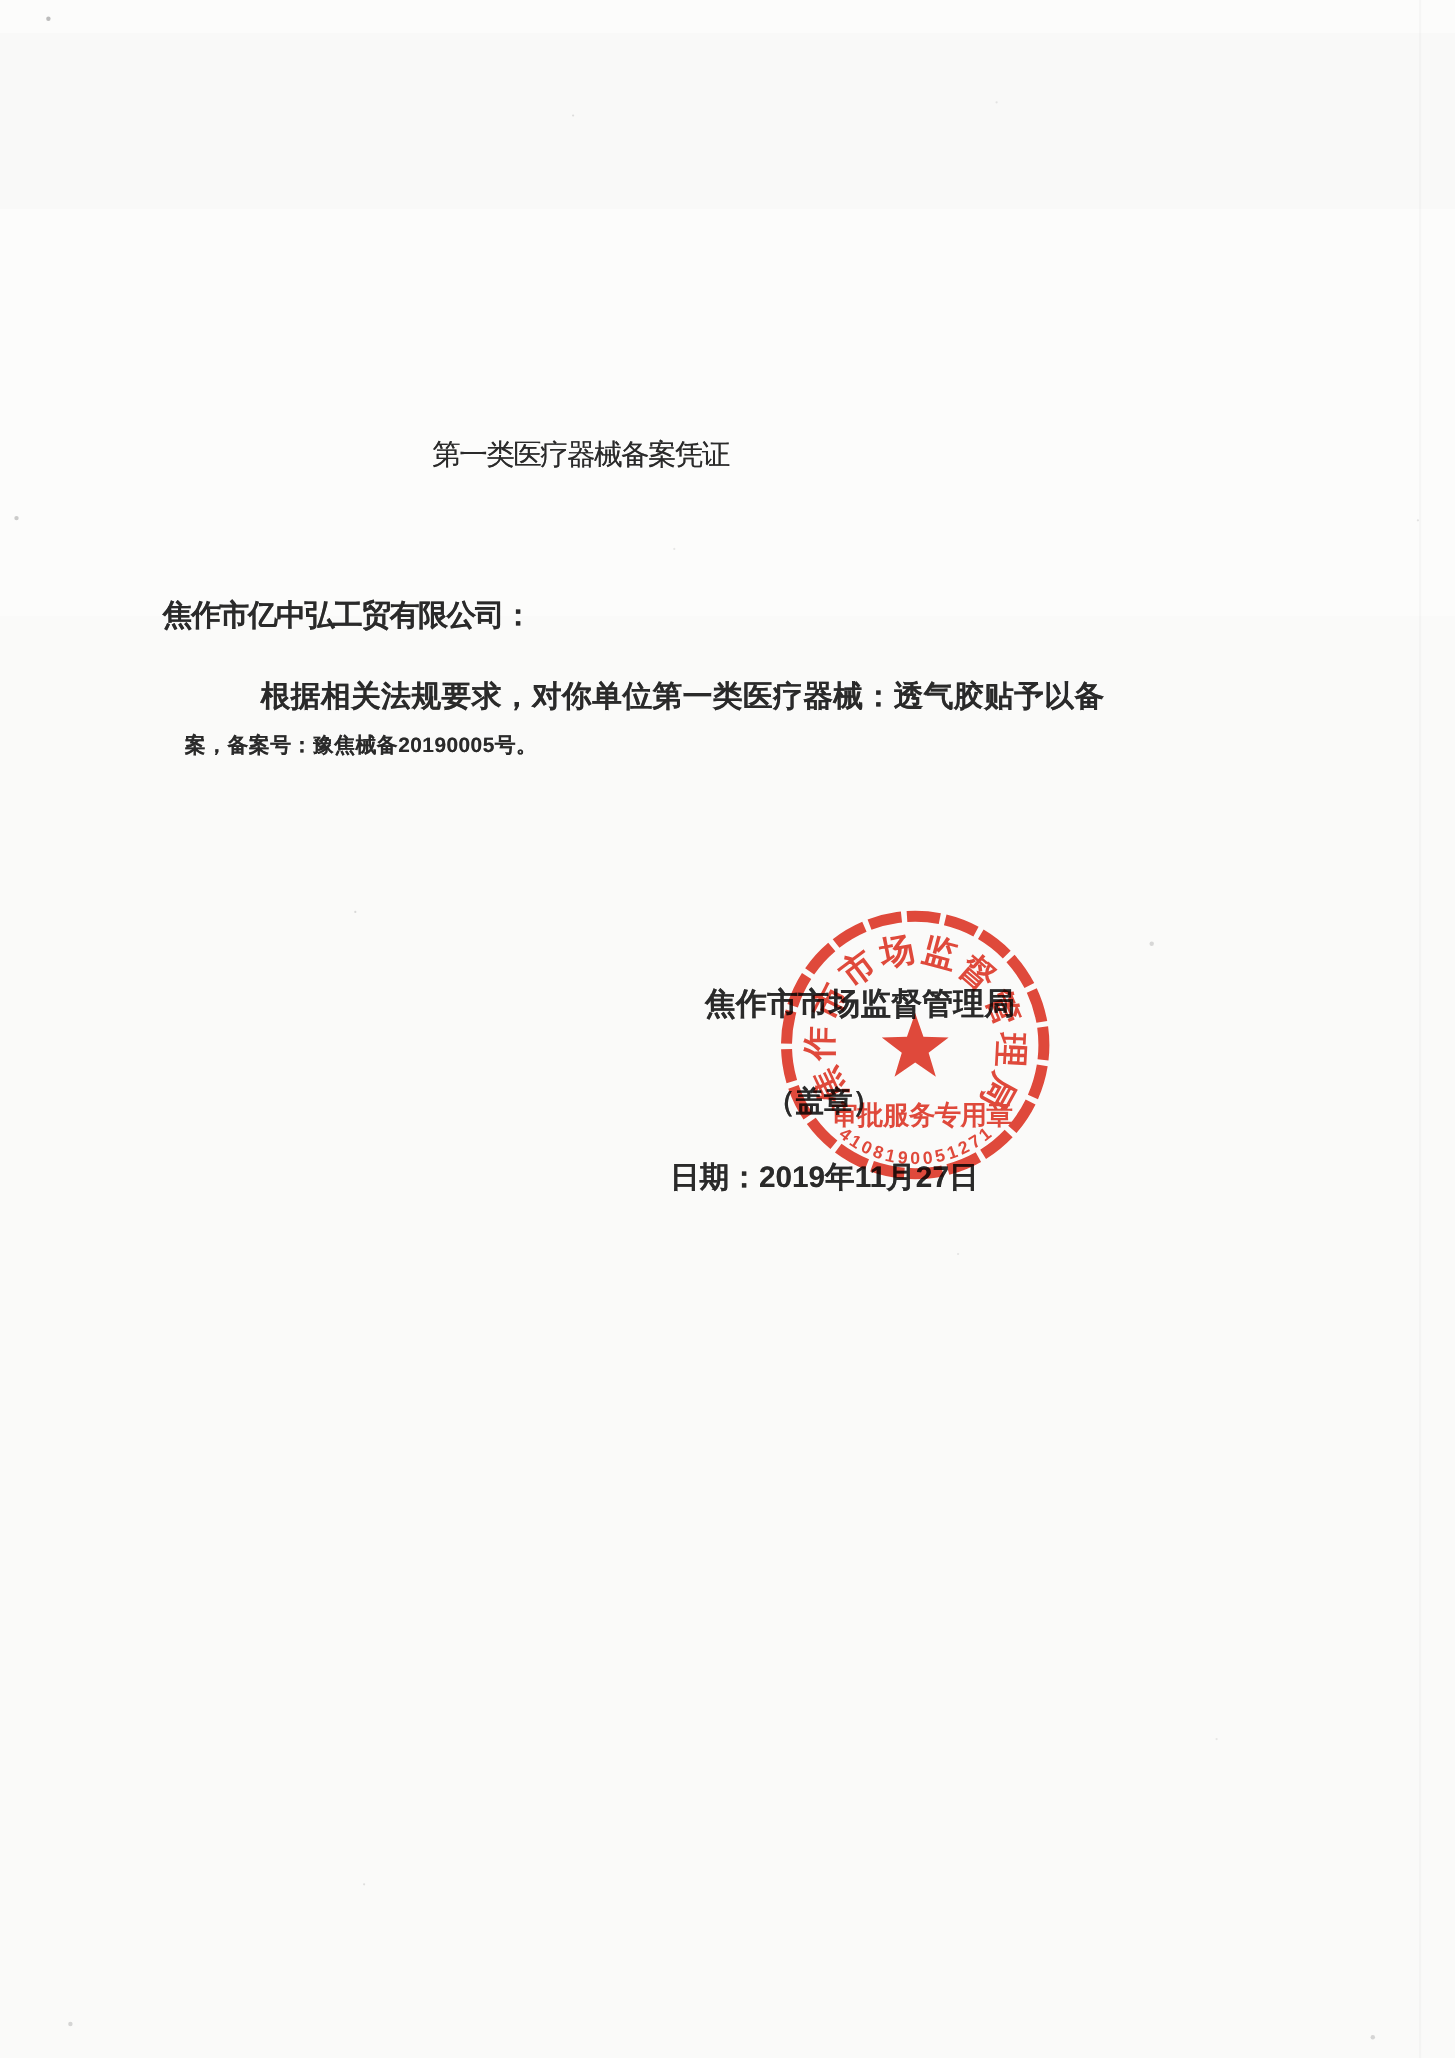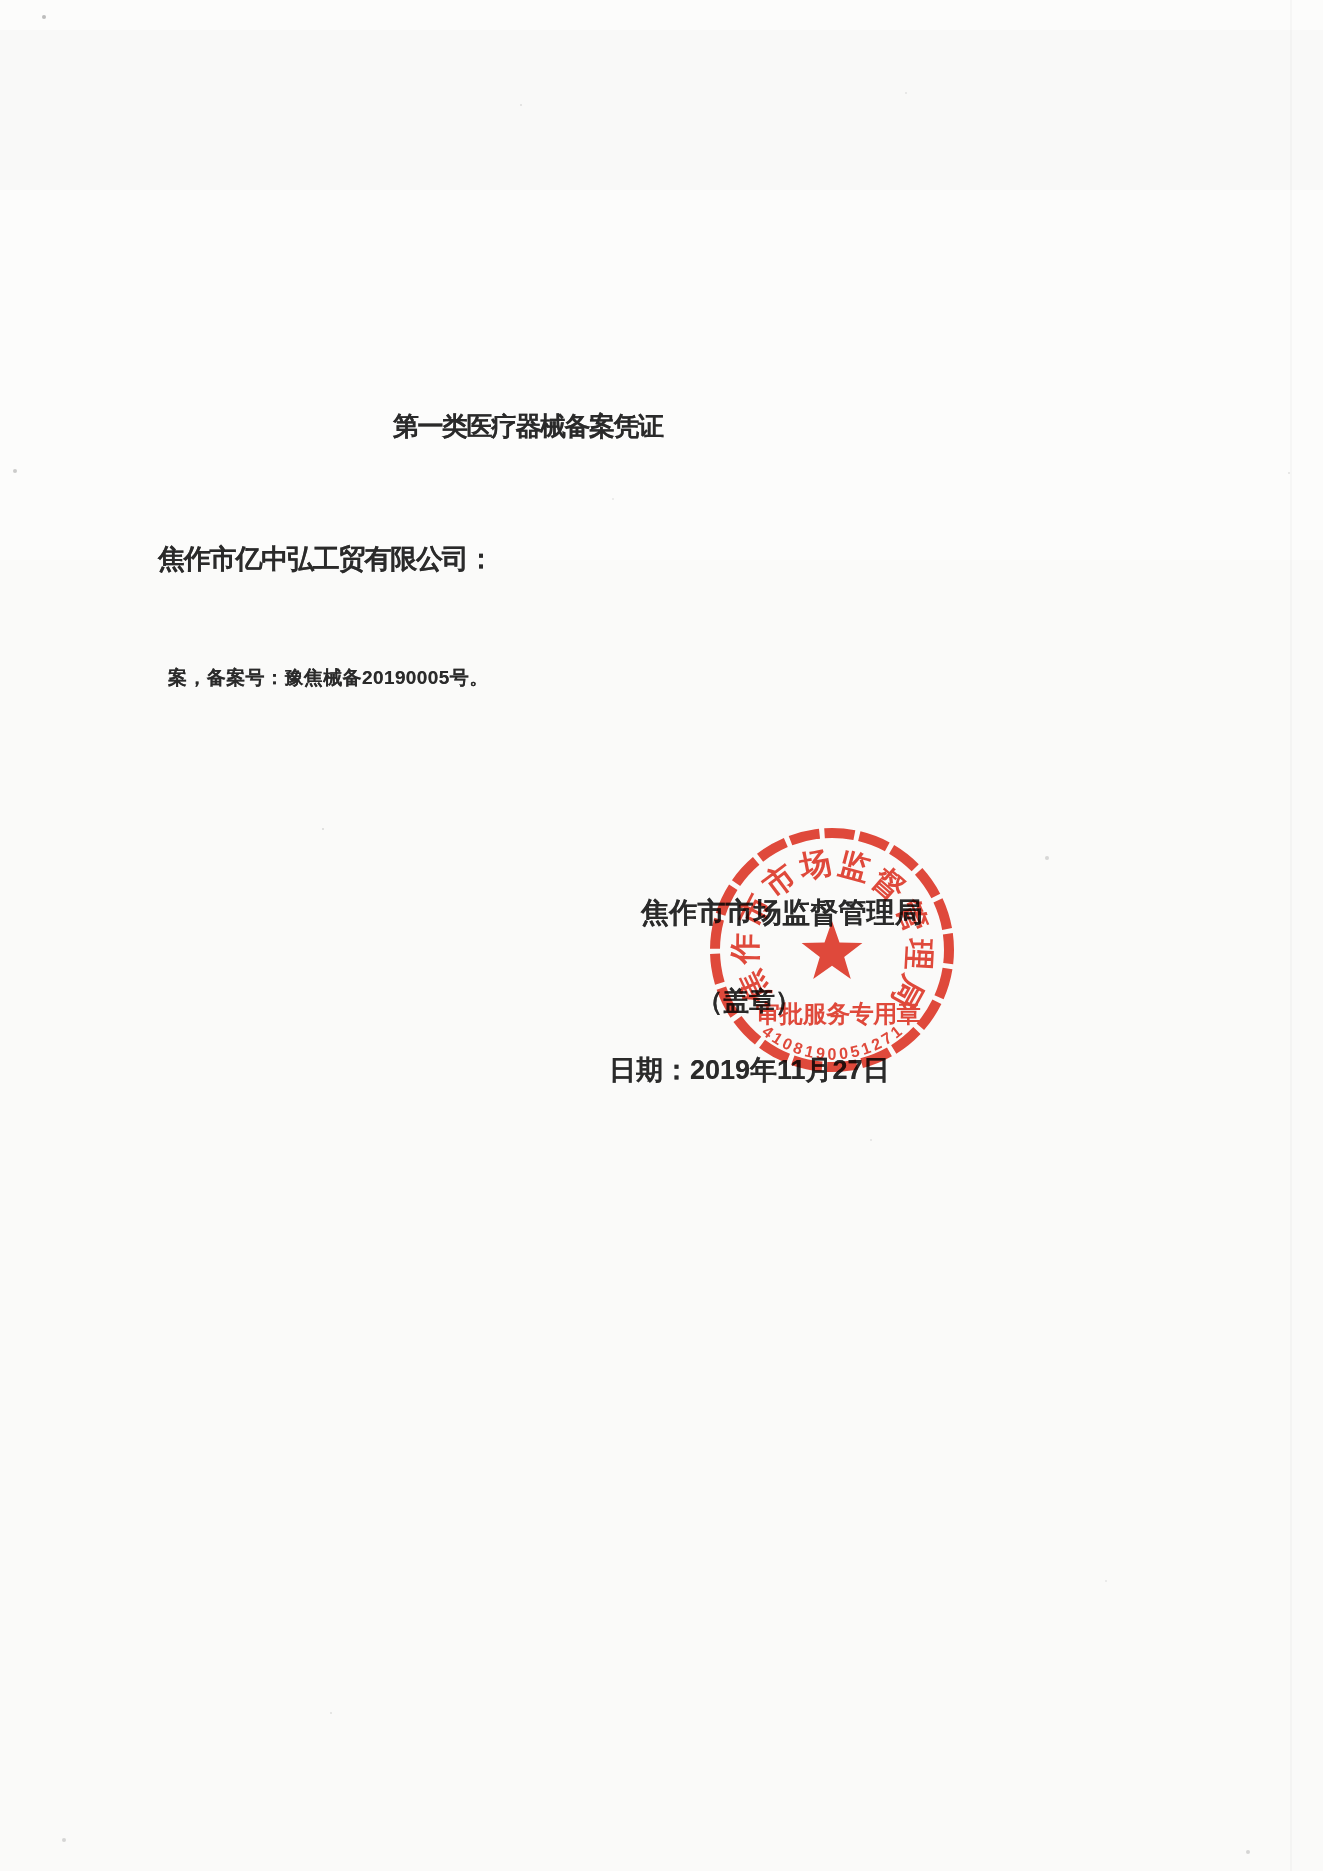--- a/index.html
+++ b/index.html
@@ -40,7 +40,7 @@
     position: absolute; white-space: nowrap; color: var(--ink, #2a2a2a);
     text-shadow: 0 0 0.5px rgba(45,45,45,0.65);
   }
-  .title      { left: 393px; top: 396px; font-size: 26px; font-weight: 700; letter-spacing: -1.5px; margin-top: 13px; }
+  .title      { left: 393px; top: 396px; font-size: 26px; font-weight: 400; letter-spacing: -1.5px; }
   .salutation { left: 158px; top: 541px; font-size: 27px; font-weight: 700; letter-spacing: -1.2px; }
   .body-line1 { left: 237px; top: 615px; font-size: 27px; font-weight: 600; letter-spacing: 0.4px; }
   .body-line2 { left: 168px; top: 665px; font-size: 19px; font-weight: 600; letter-spacing: 0.4px; }

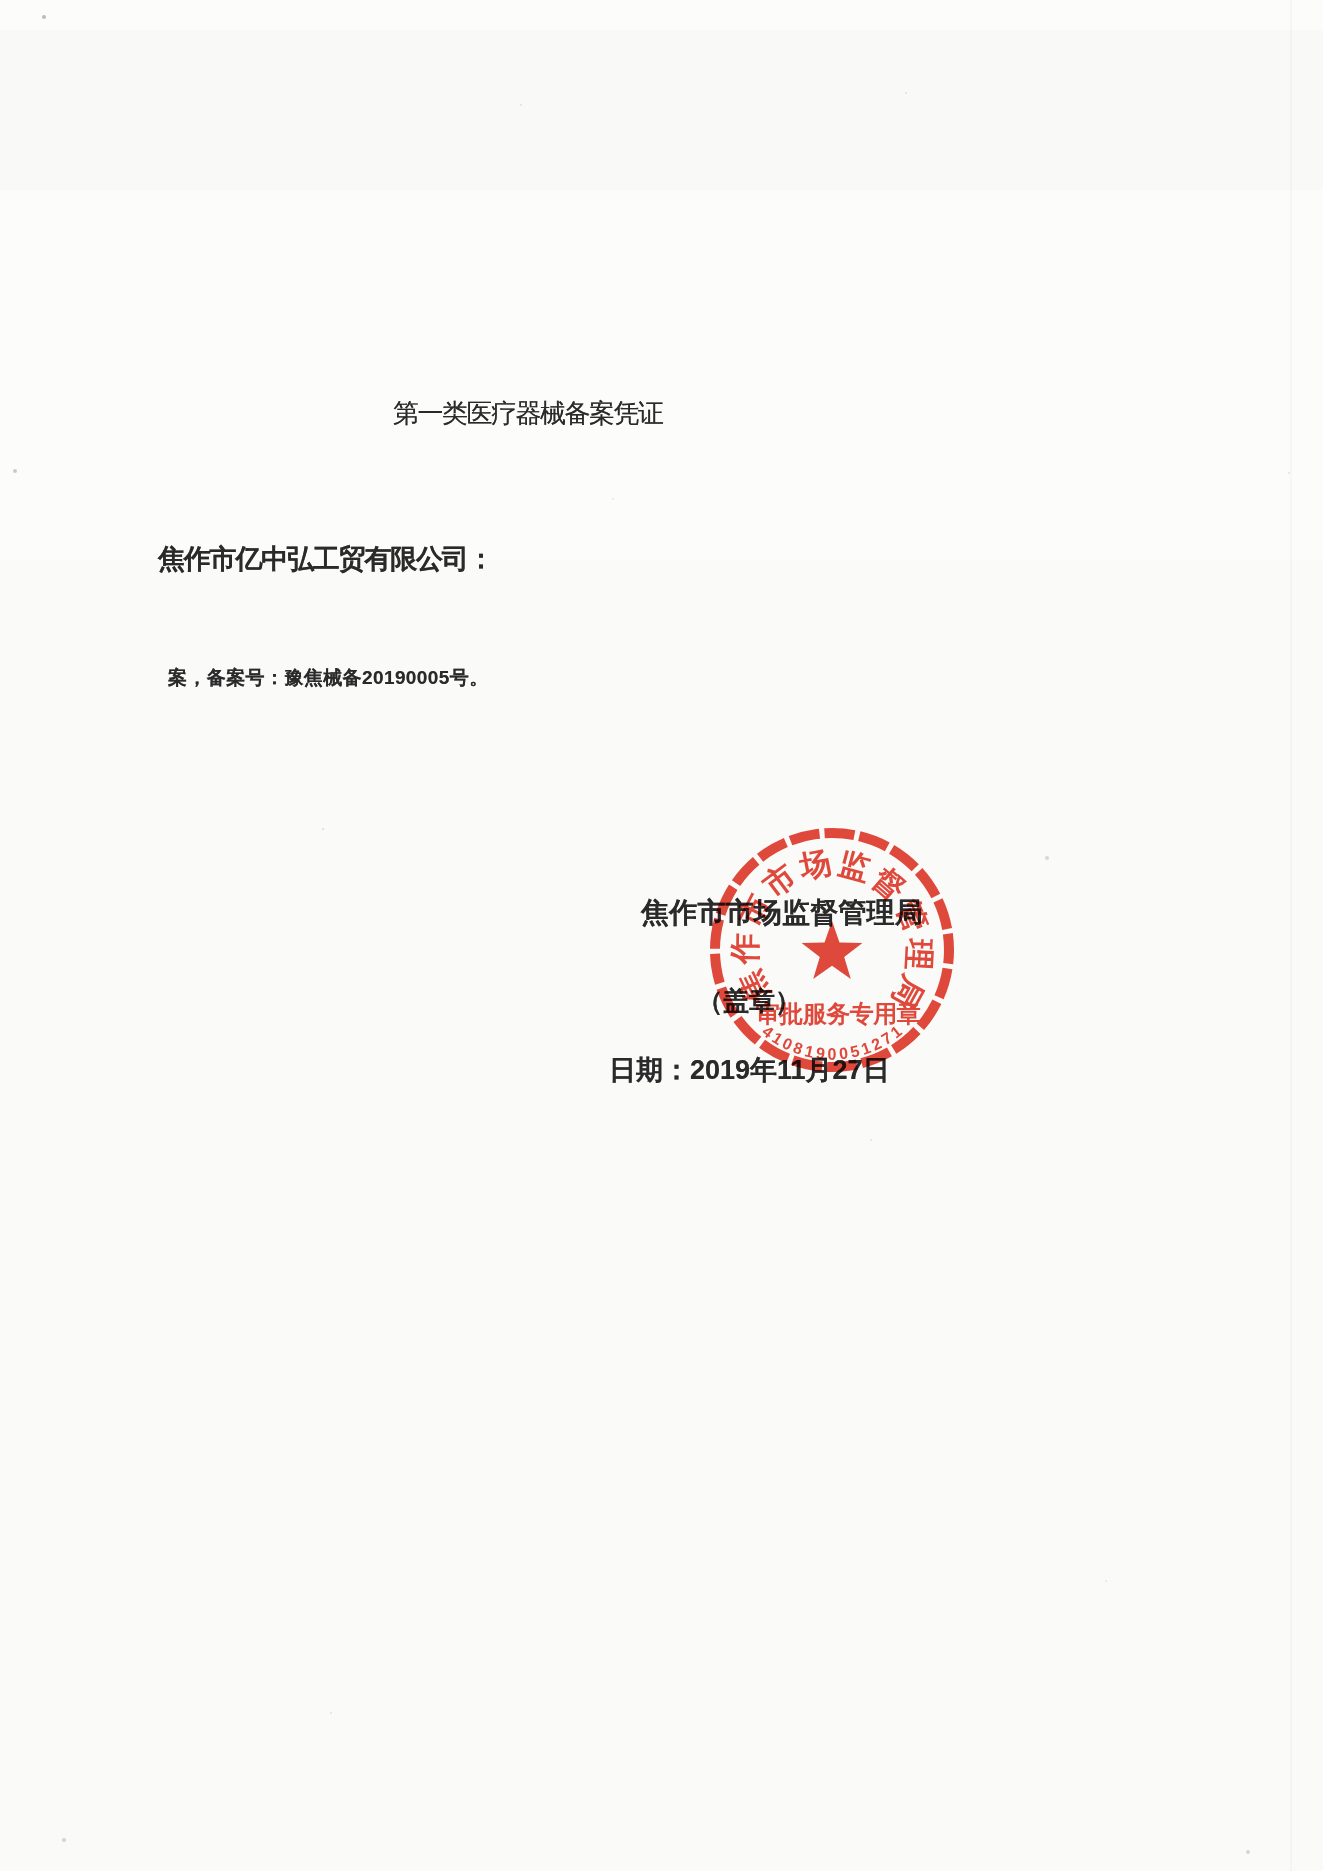--- a/index.html
+++ b/index.html
@@ -41,7 +41,7 @@
     text-shadow: 0 0 0.5px rgba(45,45,45,0.65);
   }
   .title      { left: 393px; top: 396px; font-size: 26px; font-weight: 400; letter-spacing: -1.5px; }
-  .salutation { left: 158px; top: 541px; font-size: 27px; font-weight: 700; letter-spacing: -1.2px; }
+  .salutation { left: 148px; top: 541px; font-size: 27px; font-weight: 700; letter-spacing: -1.2px; }
   .body-line1 { left: 237px; top: 615px; font-size: 27px; font-weight: 600; letter-spacing: 0.4px; }
   .body-line2 { left: 168px; top: 665px; font-size: 19px; font-weight: 600; letter-spacing: 0.4px; }
   .issuer     { left: 641px; top: 894px; font-size: 28px; font-weight: 700; letter-spacing: 0.2px; }

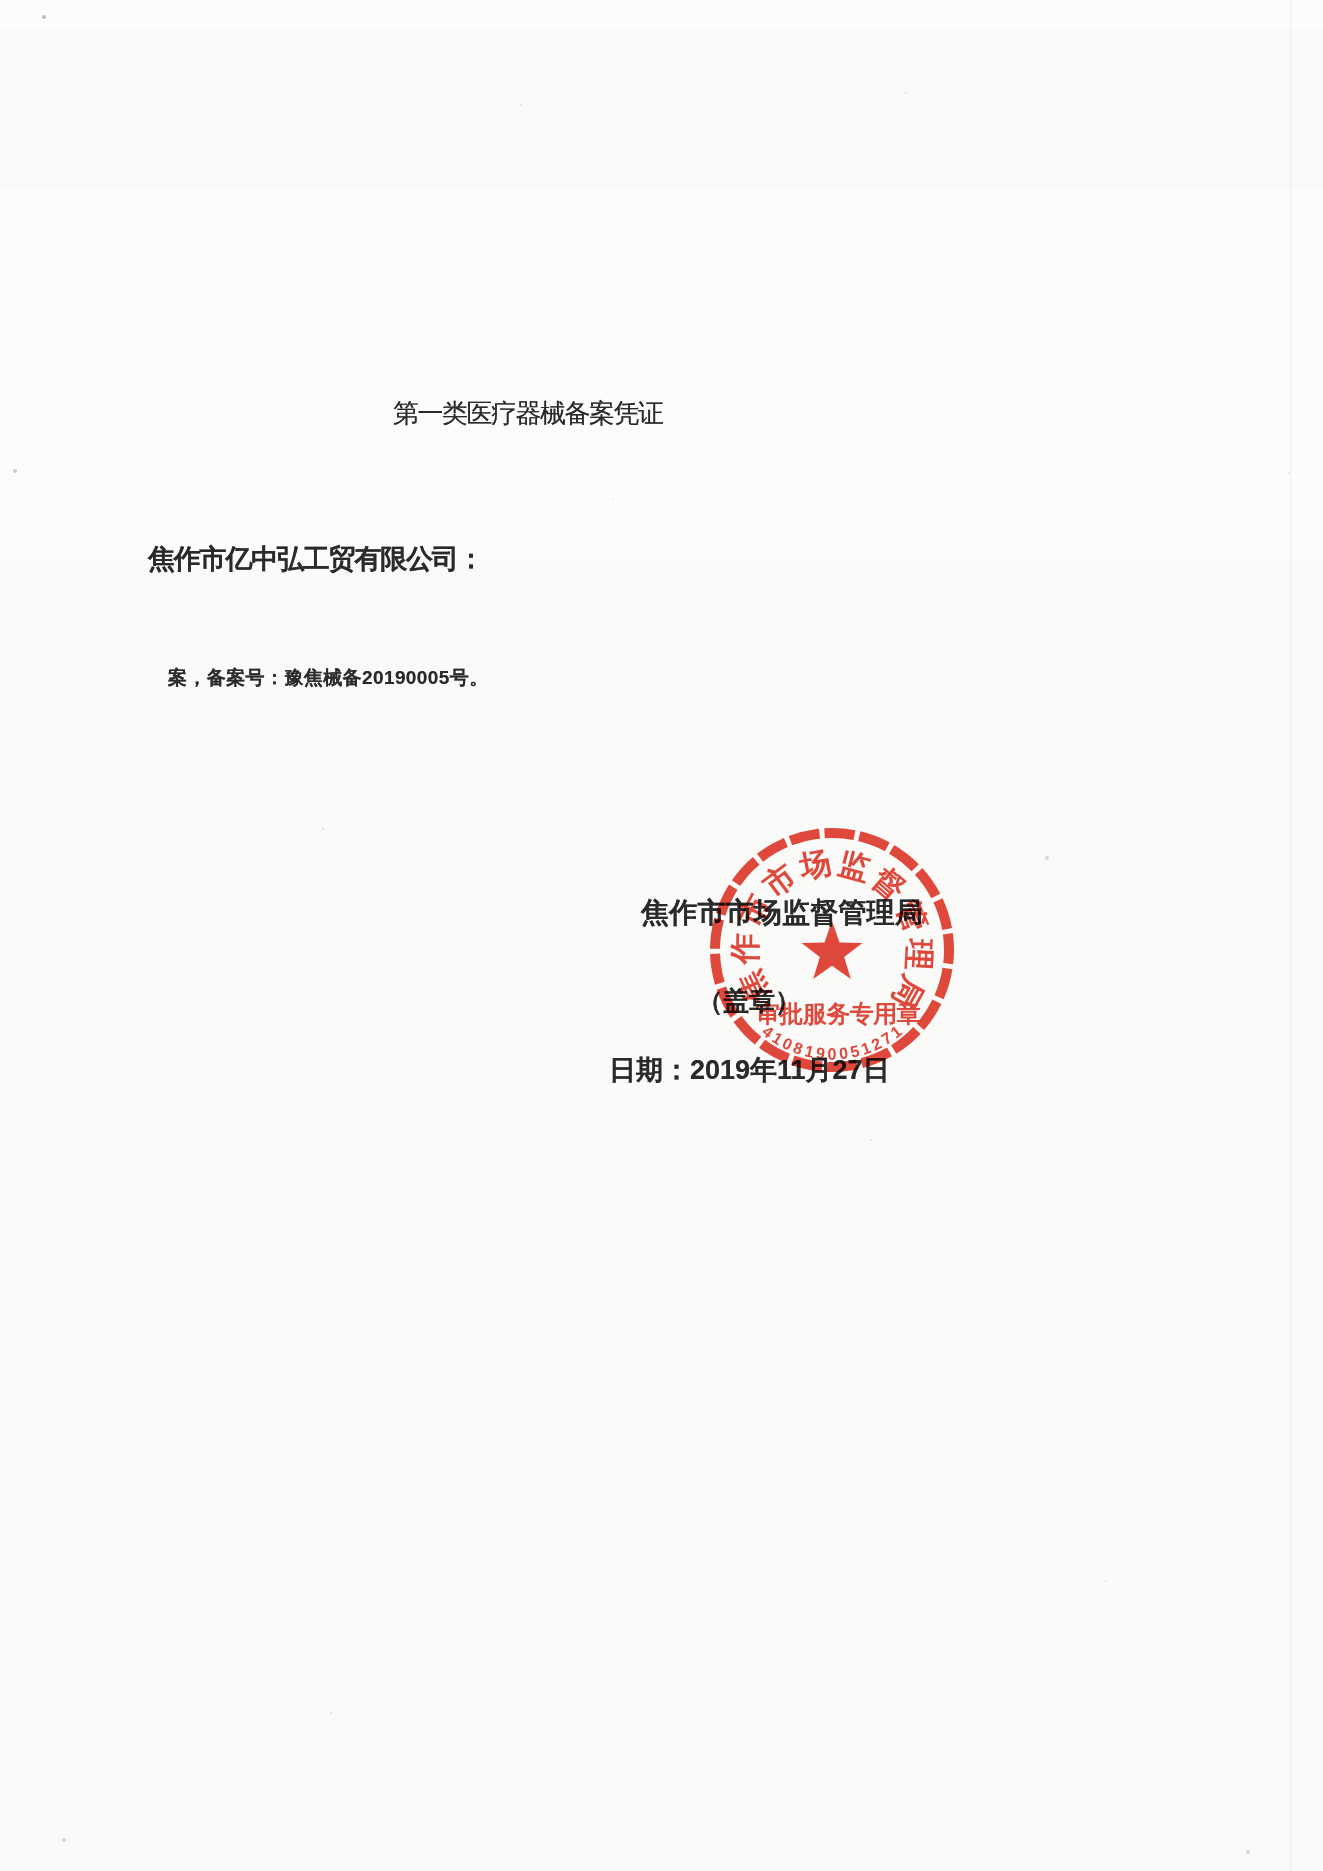--- a/index.html
+++ b/index.html
@@ -65,6 +65,7 @@
 
   <div class="txt title">第一类医疗器械备案凭证</div>
   <div class="txt salutation">焦作市亿中弘工贸有限公司：</div>
+  <div class="txt body-line1">根据相关法规要求，对你单位第一类医疗器械：透气胶贴予以备</div>
   <div class="txt body-line2">案，备案号：豫焦械备20190005号。</div>
   <div class="txt issuer">焦作市市场监督管理局</div>
   <div class="txt seal-note">（盖章）</div>

